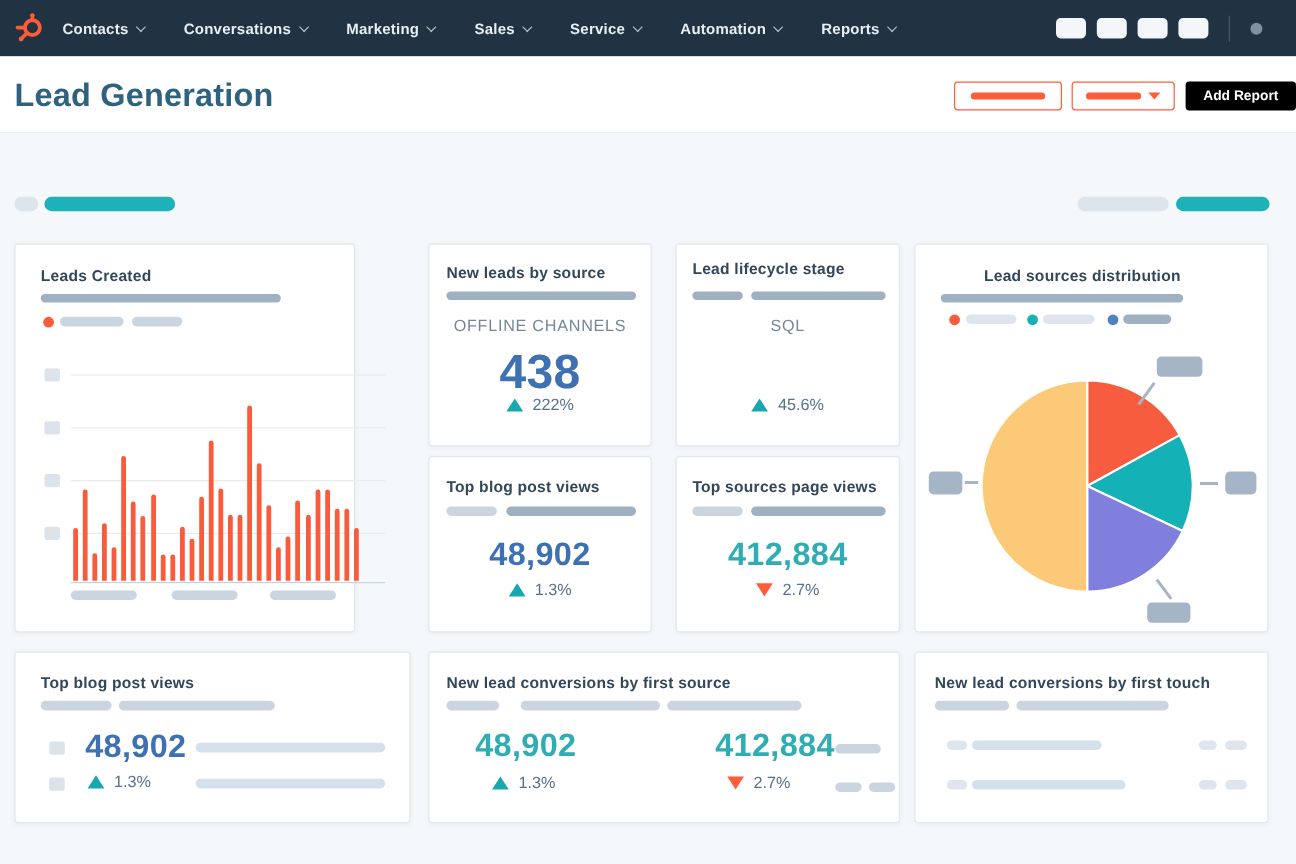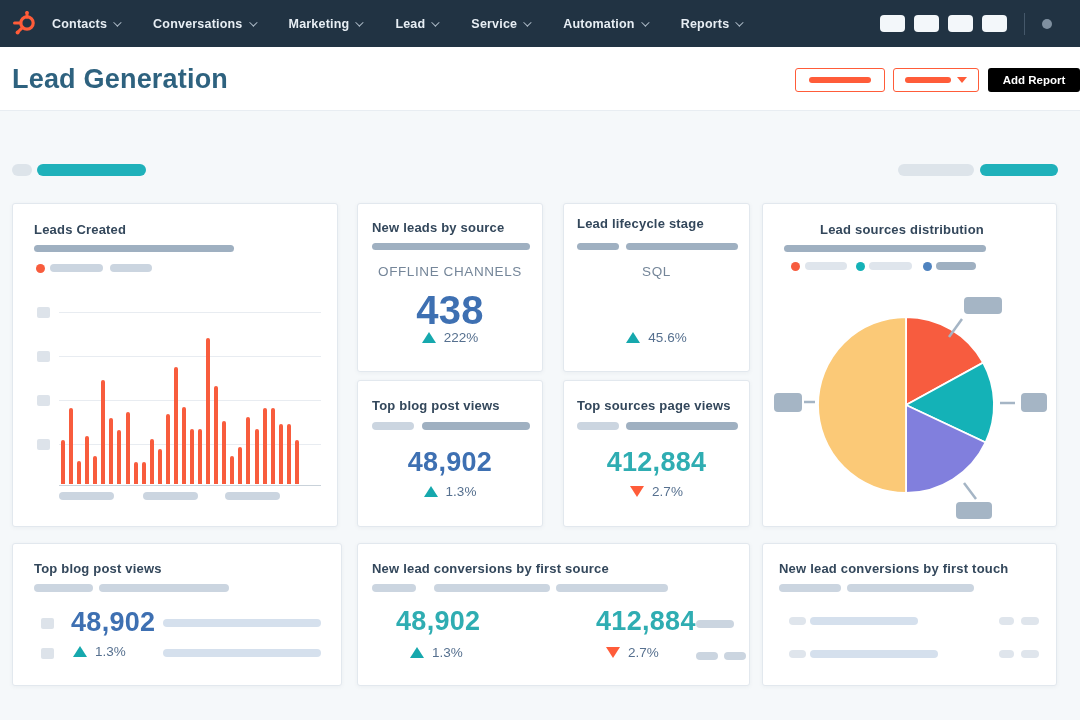--- a/index.html
+++ b/index.html
@@ -85,7 +85,7 @@
         <span class="chev"></span>
       </div>
       <div class="nav-item">
-        <span>Lead</span>
+        <span>Sales</span>
         <span class="chev"></span>
       </div>
       <div class="nav-item">

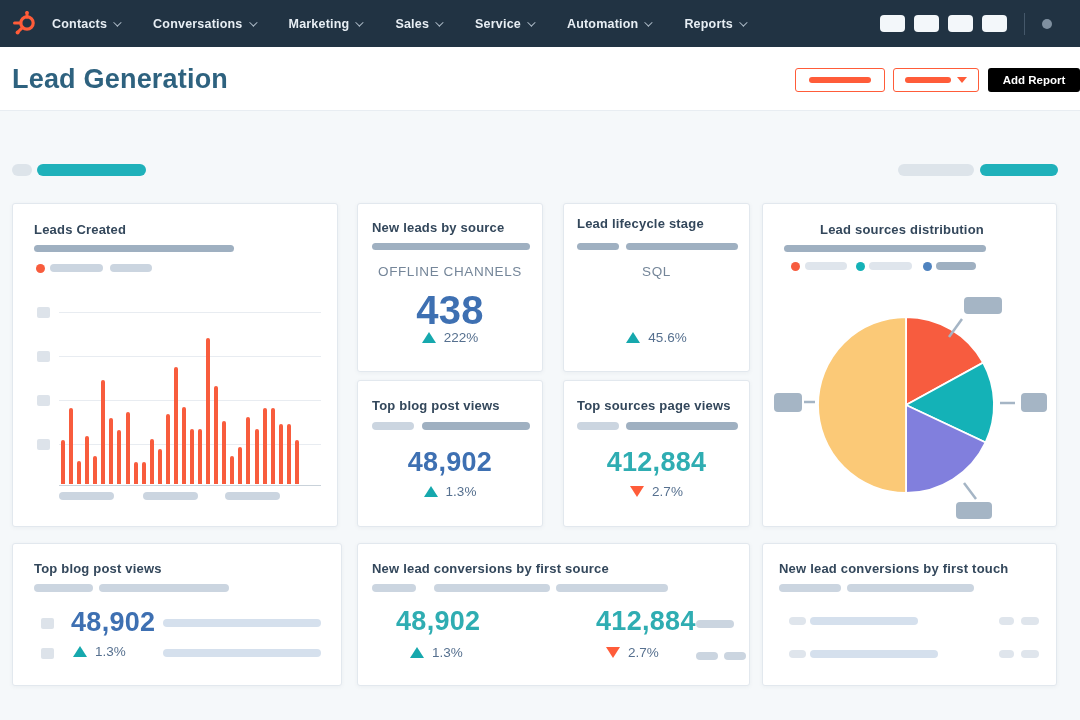--- a/index.html
+++ b/index.html
@@ -127,7 +127,7 @@
 <div class="abs pill pill-gray" style="left:898px; top:164px; width:76px; height:12px;"></div>
 <div class="abs pill pill-teal" style="left:980px; top:164px; width:78px; height:12px;"></div>
 
-<div class="card" style="left:12px; top:203px; width:326px; height:324px;">
+<div class="card" style="left:12px; top:203px; width:284px; height:324px;">
   <div class="card-title" style="left:21px; top:18px;">Leads Created</div>
   <div class="ph ph-dark" style="left:21px; top:41px; width:200px; height:7px;"></div>
   <div class="dot" style="left:23px; top:60px; background:#f85c3d;"></div>

